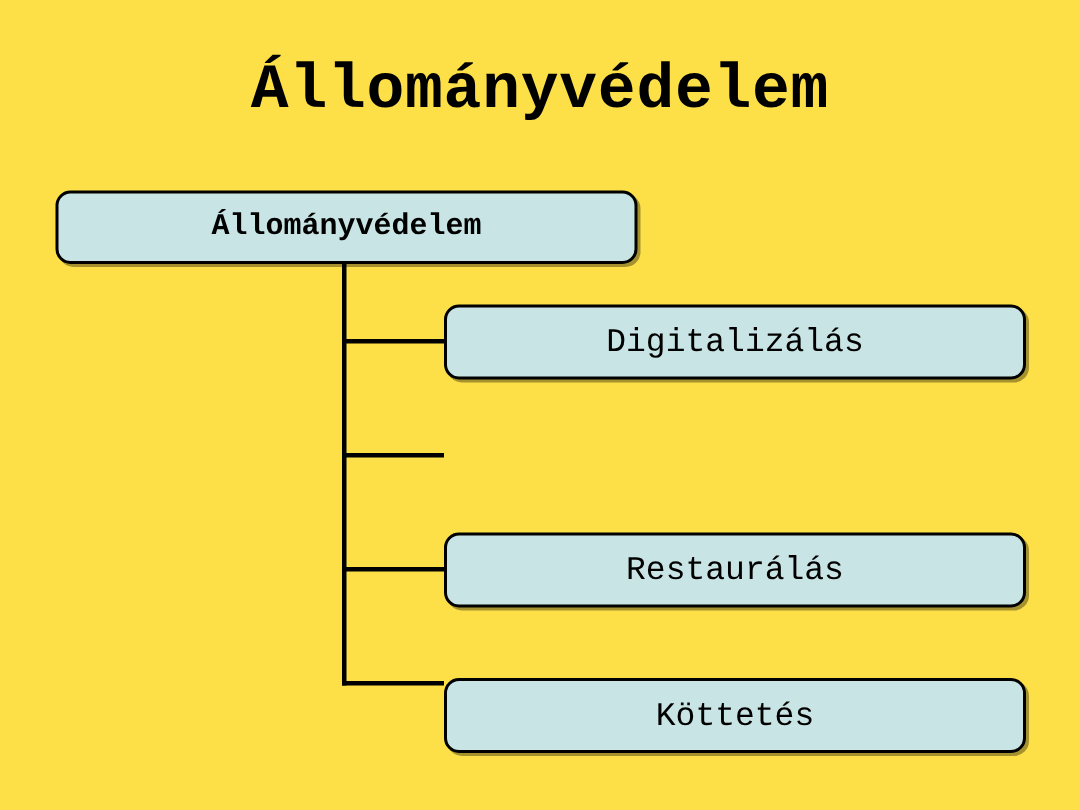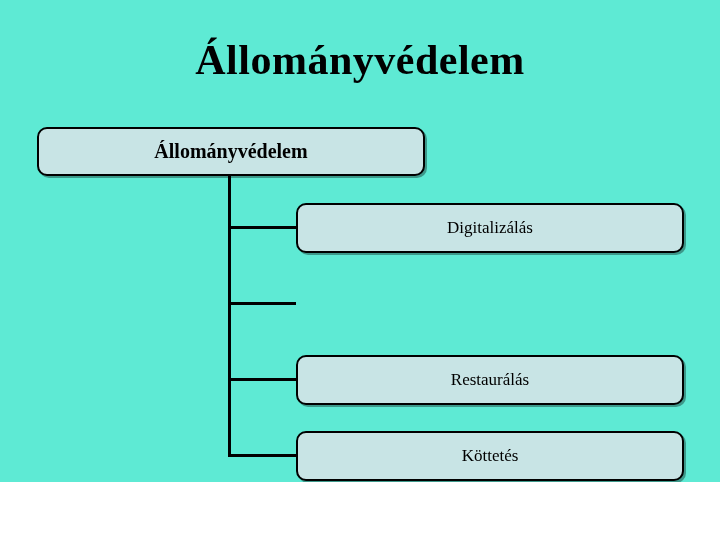--- a/index.html
+++ b/index.html
@@ -10,10 +10,10 @@
   .slide {
     position: relative;
     width: 720px;
-    height: 482px;
-    background: #5eead4;
+    height: 540px;
+    background: #fde047;
     overflow: hidden;
-    font-family: Liberation Serif, serif;
+    font-family: Liberation Mono, monospace;
     color: #000000;
   }
   .slide-title {

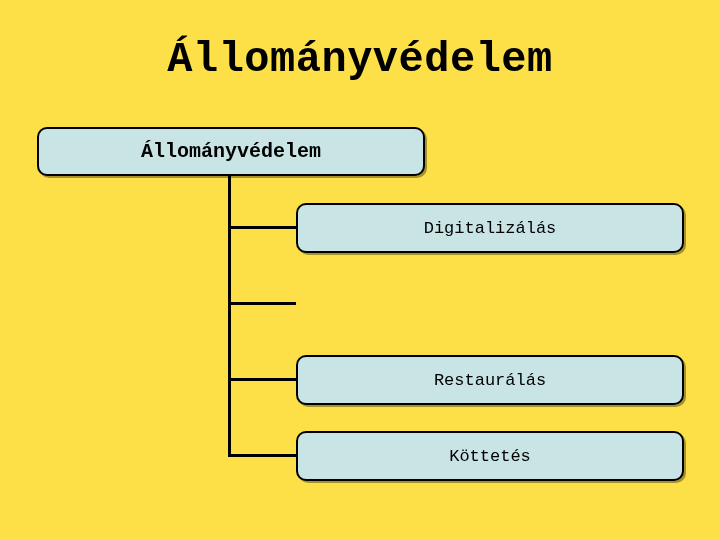--- a/index.html
+++ b/index.html
@@ -42,7 +42,7 @@
     box-shadow: 2px 2px 0 rgba(0,0,0,0.35);
   }
   .node .label {
-    font-size: 17px;
+    font-size: 22px;
     color: #000000;
     white-space: nowrap;
   }

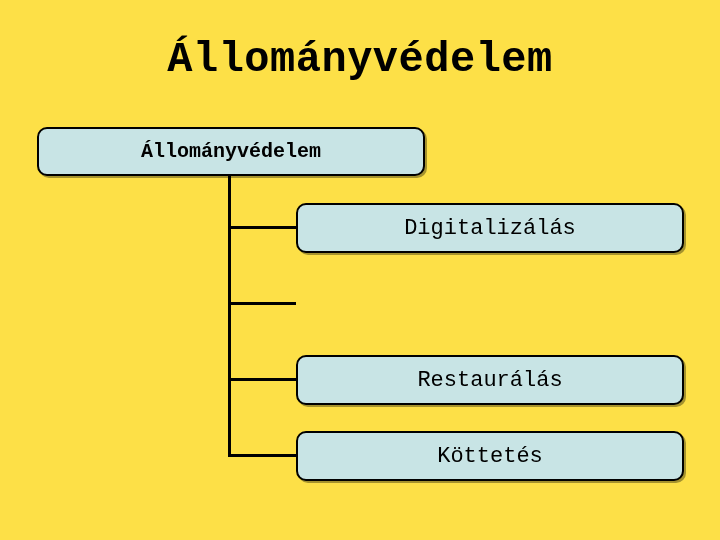--- a/index.html
+++ b/index.html
@@ -59,7 +59,7 @@
   .node.child-0 { top: 203px; }
   .node.child-1 { top: 279px; }
   .node.child-2 { top: 355px; }
-  .node.child-3 { top: 431px; }
+  .node.child-3 { top: 452px; }
 
   .connector {
     position: absolute;

